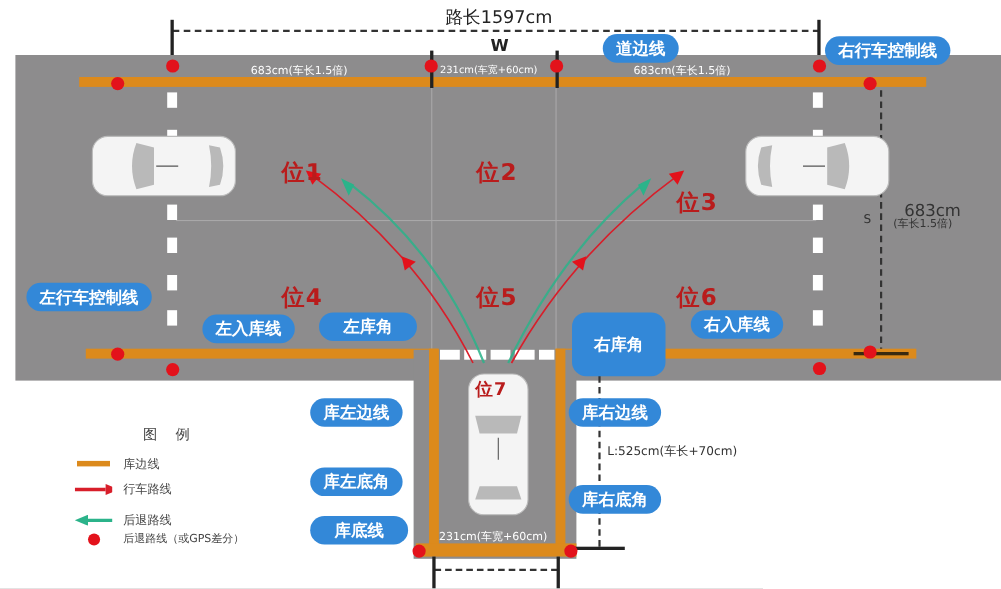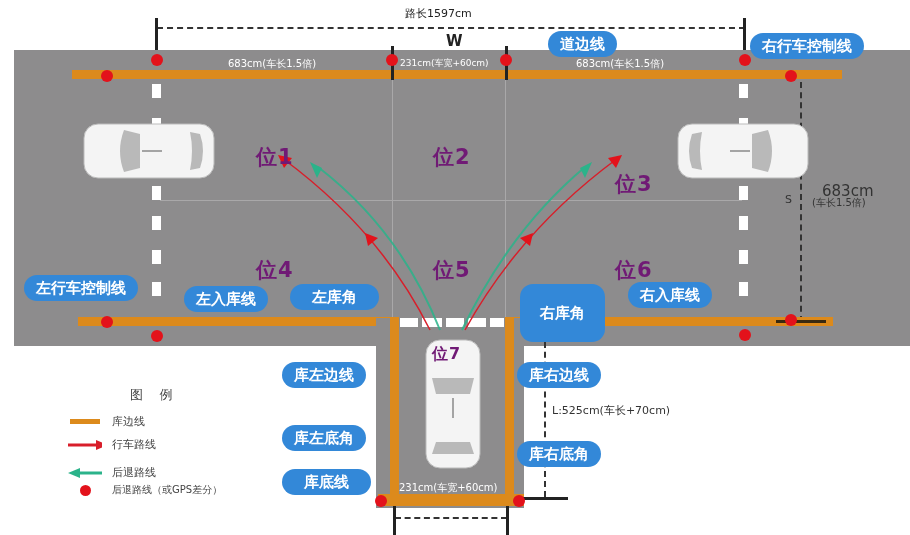--- a/index.html
+++ b/index.html
@@ -21,7 +21,7 @@
 </head>
 <body>
 
-<div class="abs" style="left:405px;top:6px;font-size:11px;color:#222;">路长1597cm</div>
+<div class="abs" style="left:405px;top:6px;font-size:16px;color:#222;">路长1597cm</div>
 <div class="abs" style="left:157px;top:27px;width:588px;border-top:2px dashed #333;"></div>
 <div class="abs" style="left:157px;top:50px;width:588px;border-top:2px dashed #333;"></div>
 <div class="abs" style="left:446px;top:32px;font-size:15px;font-weight:bold;color:#222;">W</div>

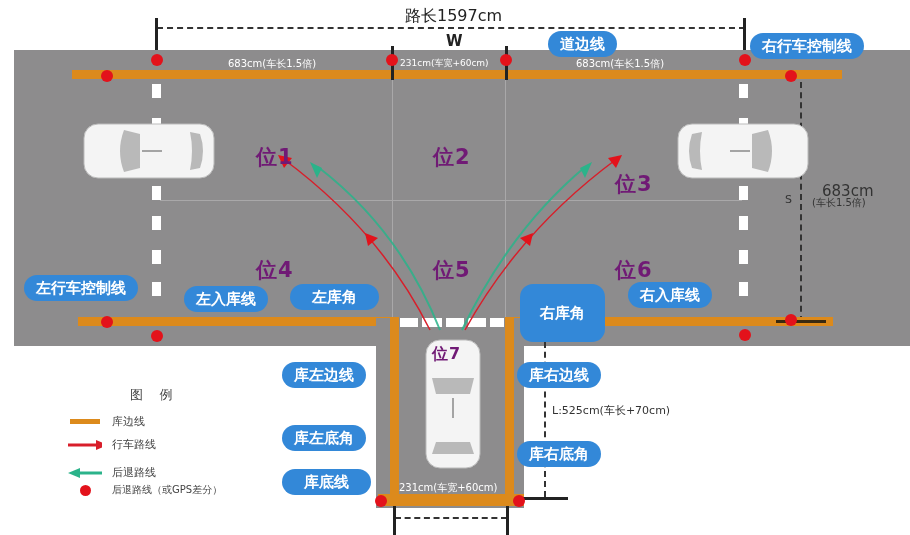--- a/index.html
+++ b/index.html
@@ -10,7 +10,7 @@
   .orange{position:absolute;background:#dc8a1c;}
   .grid-line{position:absolute;background:#a9a8a9;}
   .dot{position:absolute;width:12px;height:12px;border-radius:50%;background:#e3121b;transform:translate(-50%,-50%);}
-  .pos-label{position:absolute;font-size:21px;color:#701a75;font-weight:bold;letter-spacing:1px;}
+  .pos-label{position:absolute;font-size:21px;color:#b91c1c;font-weight:bold;letter-spacing:1px;}
   .callout{position:absolute;background:#3388d8;color:#fff;font-size:15px;font-weight:bold;border-radius:13px;padding:3px 12px;white-space:nowrap;line-height:20px;}
   .dim-text{position:absolute;font-size:10px;color:#ffffff;white-space:nowrap;}
   .dim-dark{position:absolute;font-size:11px;color:#333;white-space:nowrap;}

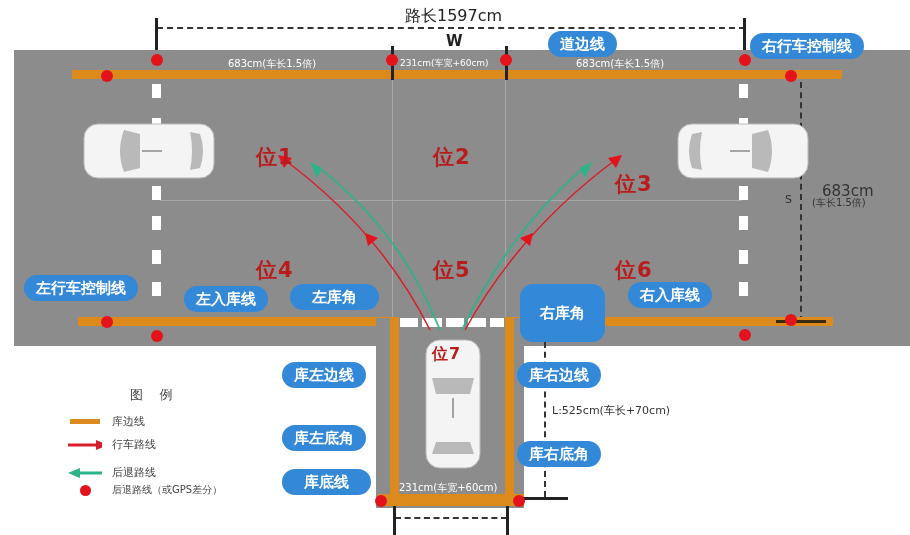--- a/index.html
+++ b/index.html
@@ -151,7 +151,7 @@
 
 <div class="callout" style="left:548px;top:31px;">道边线</div>
 <div class="callout" style="left:750px;top:33px;">右行车控制线</div>
-<div class="callout" style="left:24px;top:275px;">左行车控制线</div>
+<div class="callout" style="left:24px;top:257px;">左行车控制线</div>
 <div class="callout" style="left:184px;top:286px;">左入库线</div>
 <div class="callout" style="left:290px;top:284px;padding:3px 22px;">左库角</div>
 <div class="callout" style="left:520px;top:284px;padding:19px 20px;">右库角</div>

